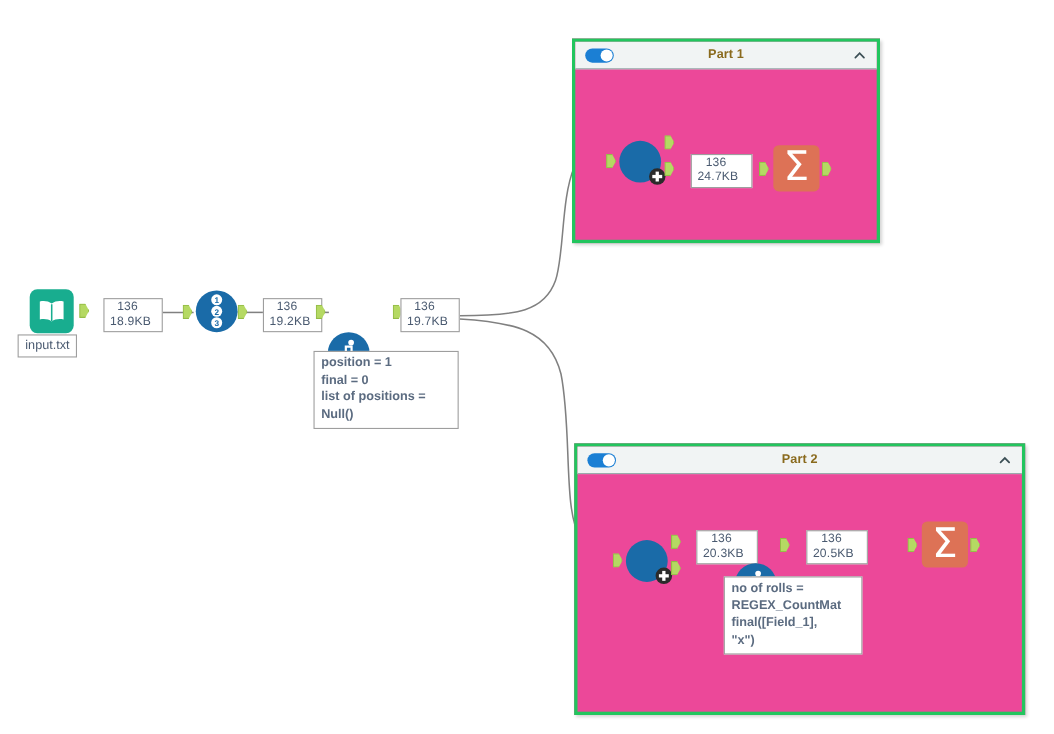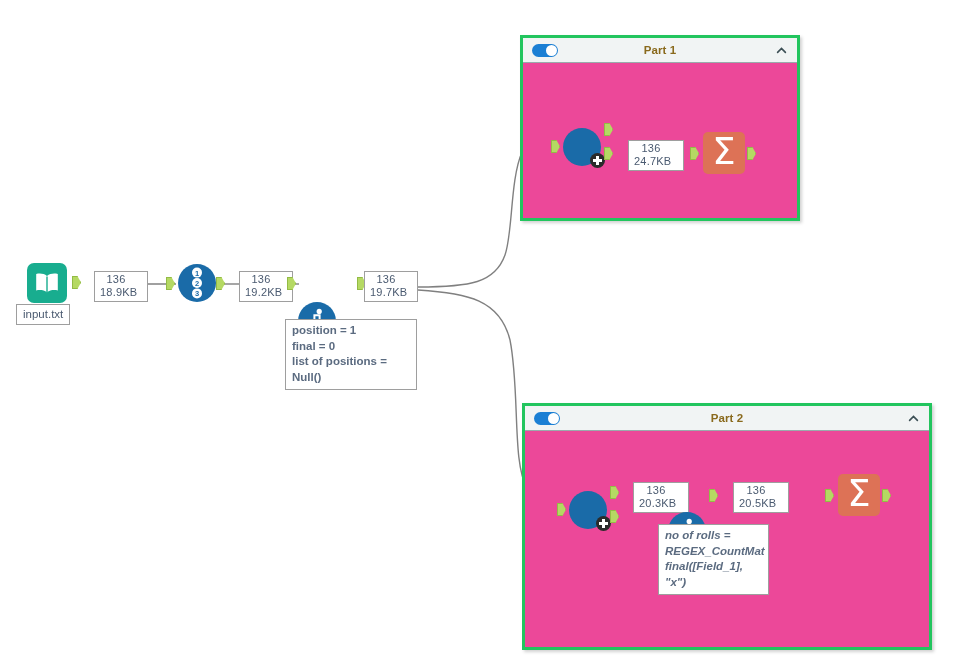--- a/index.html
+++ b/index.html
@@ -362,7 +362,7 @@
       </div>
       <div class="anchor out" style="left:357px; top:58px;"></div>
 
-      <div class="annotation" style="left:133px; top:93px; width:111px;font-style:italic;">
+      <div class="annotation" style="left:133px; top:93px; width:126px;">
         <div>no of rolls =</div>
         <div>REGEX_CountMat</div>
         <div>final([Field_1],</div>

